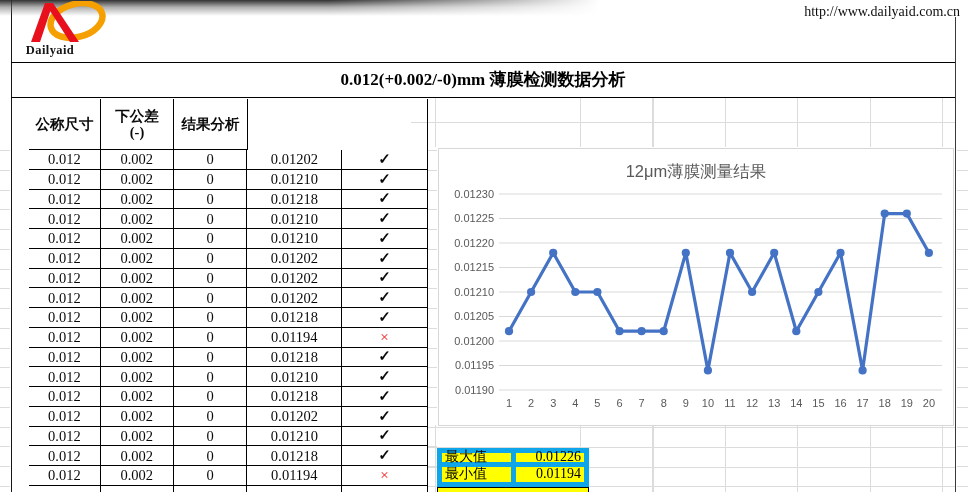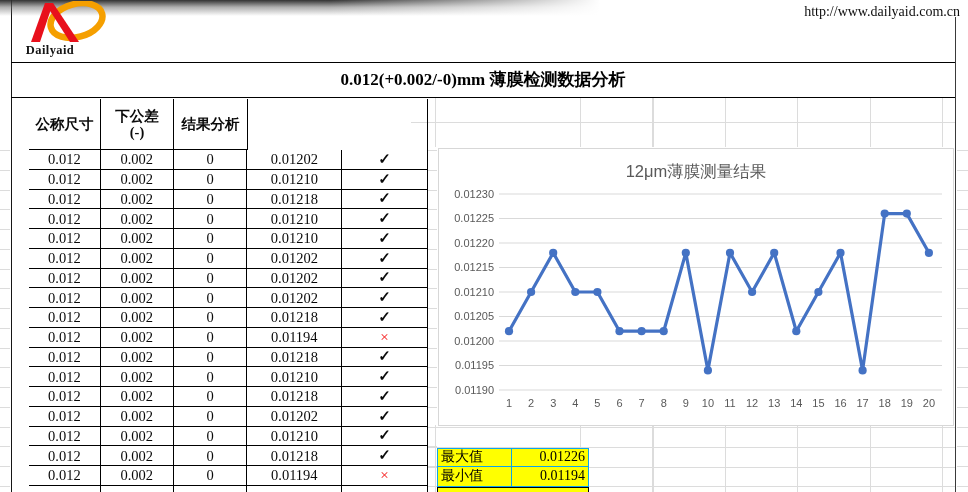--- a/index.html
+++ b/index.html
@@ -68,7 +68,7 @@
   
   .summary{left:437px;top:447.6px;width:152px;z-index:5;font-size:14px;}
   .srow{display:flex;}
-  .scell{box-sizing:border-box;background:#ffff00;border:1px solid #0ea5e9;height:19.5px;
+  .scell{box-sizing:border-box;background:#ffff00;border:5px solid #0ea5e9;height:19.5px;
     display:flex;align-items:center;}
   .scell.lab{width:78px;padding-left:3px;border-right:none;}
   .scell.val{width:83px;justify-content:flex-end;padding-right:3px;}

